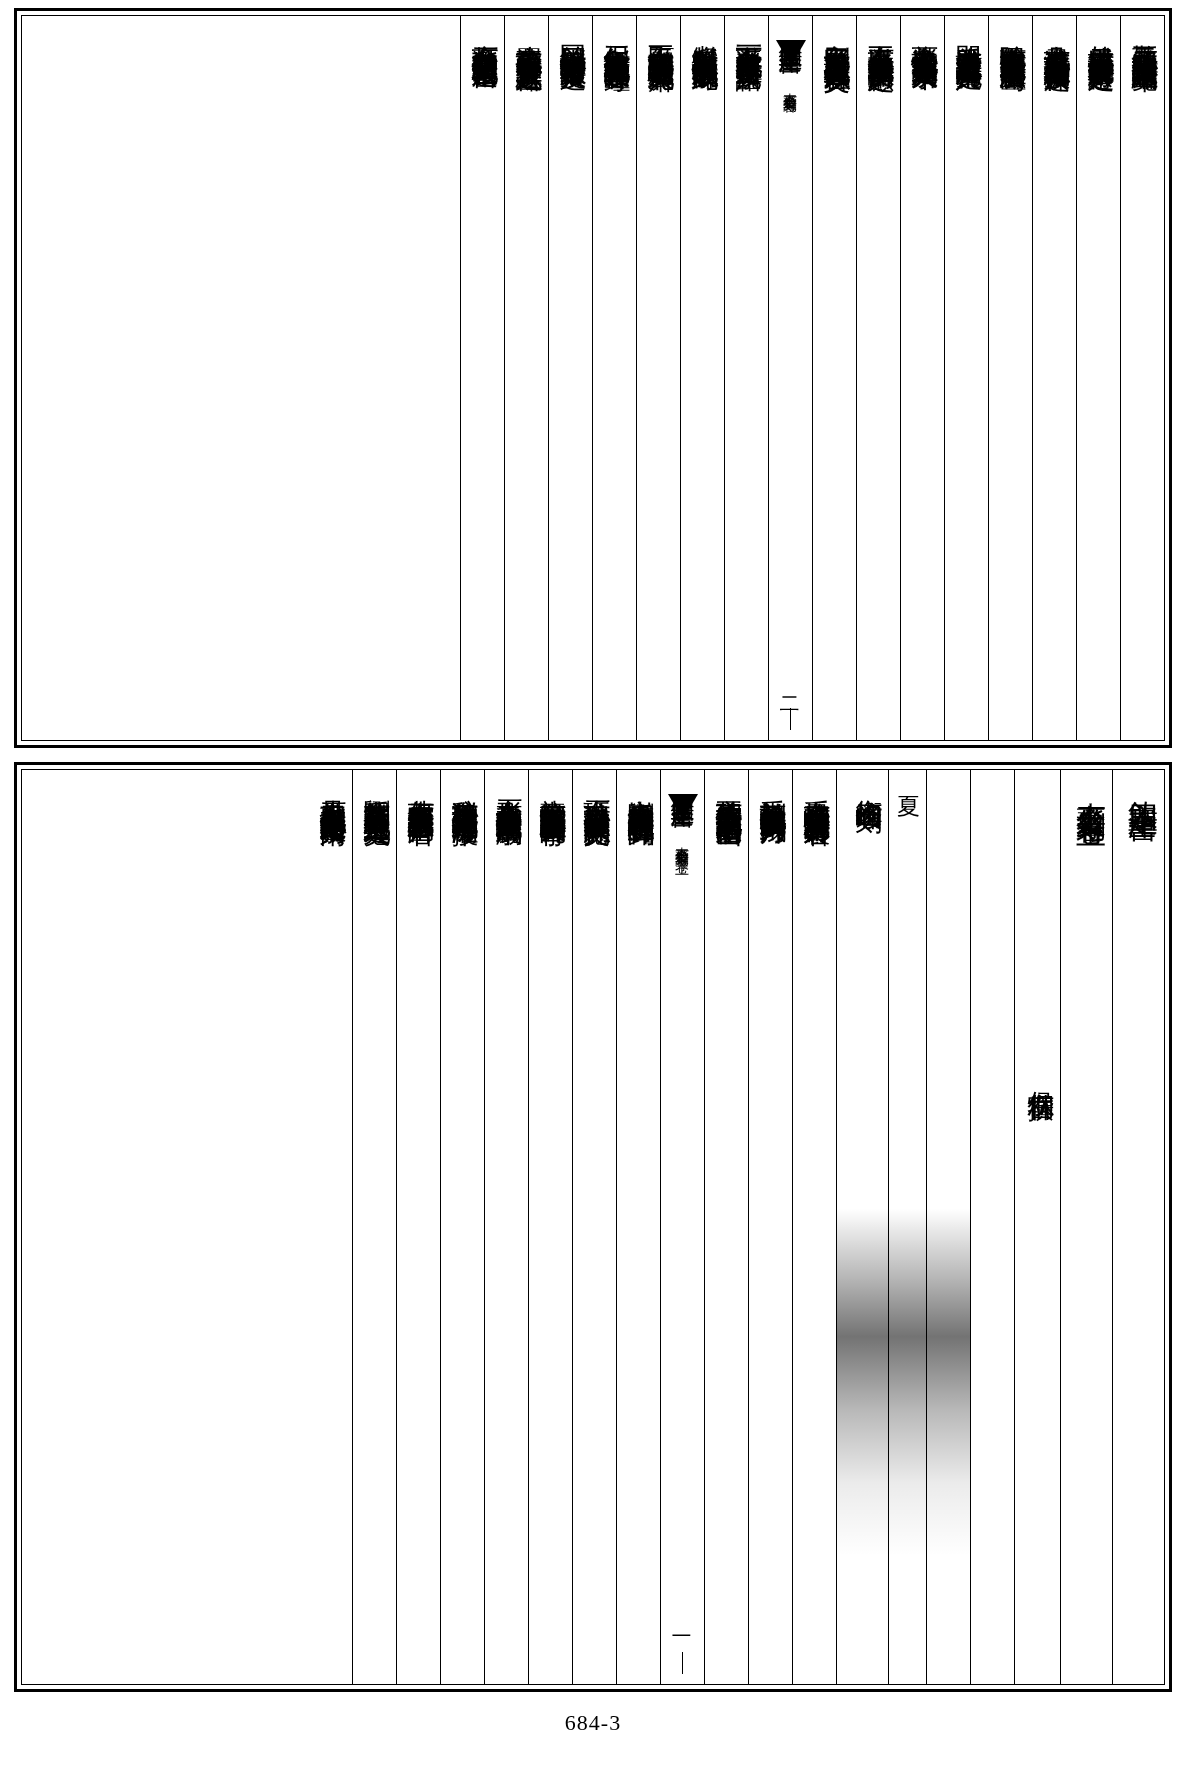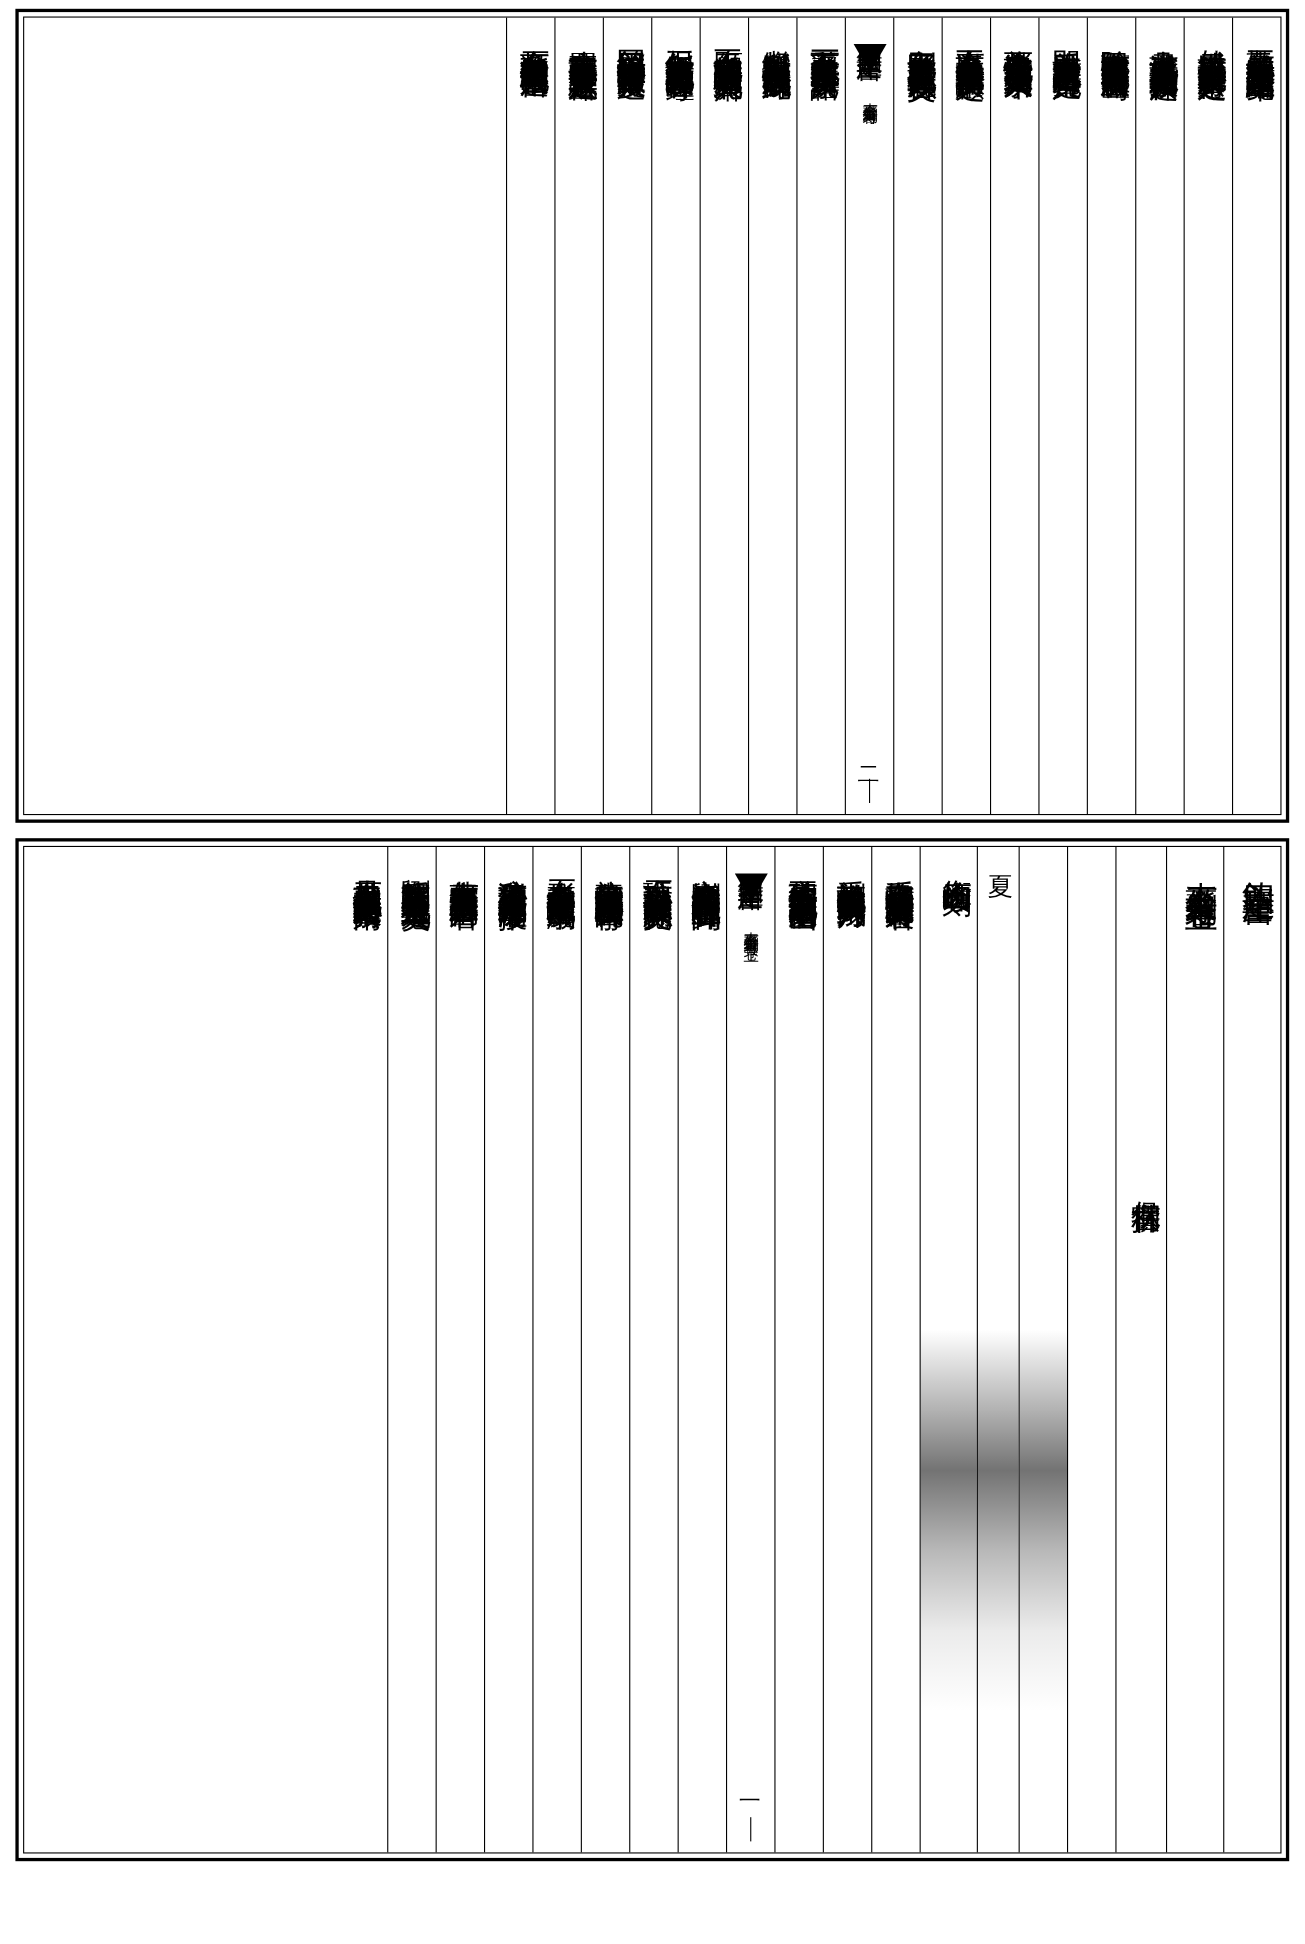--- a/index.html
+++ b/index.html
@@ -215,6 +215,7 @@
     </div>
   </div>
 
+  <div class="footer">684-3</div>
 </div>
 
 </body></html>

